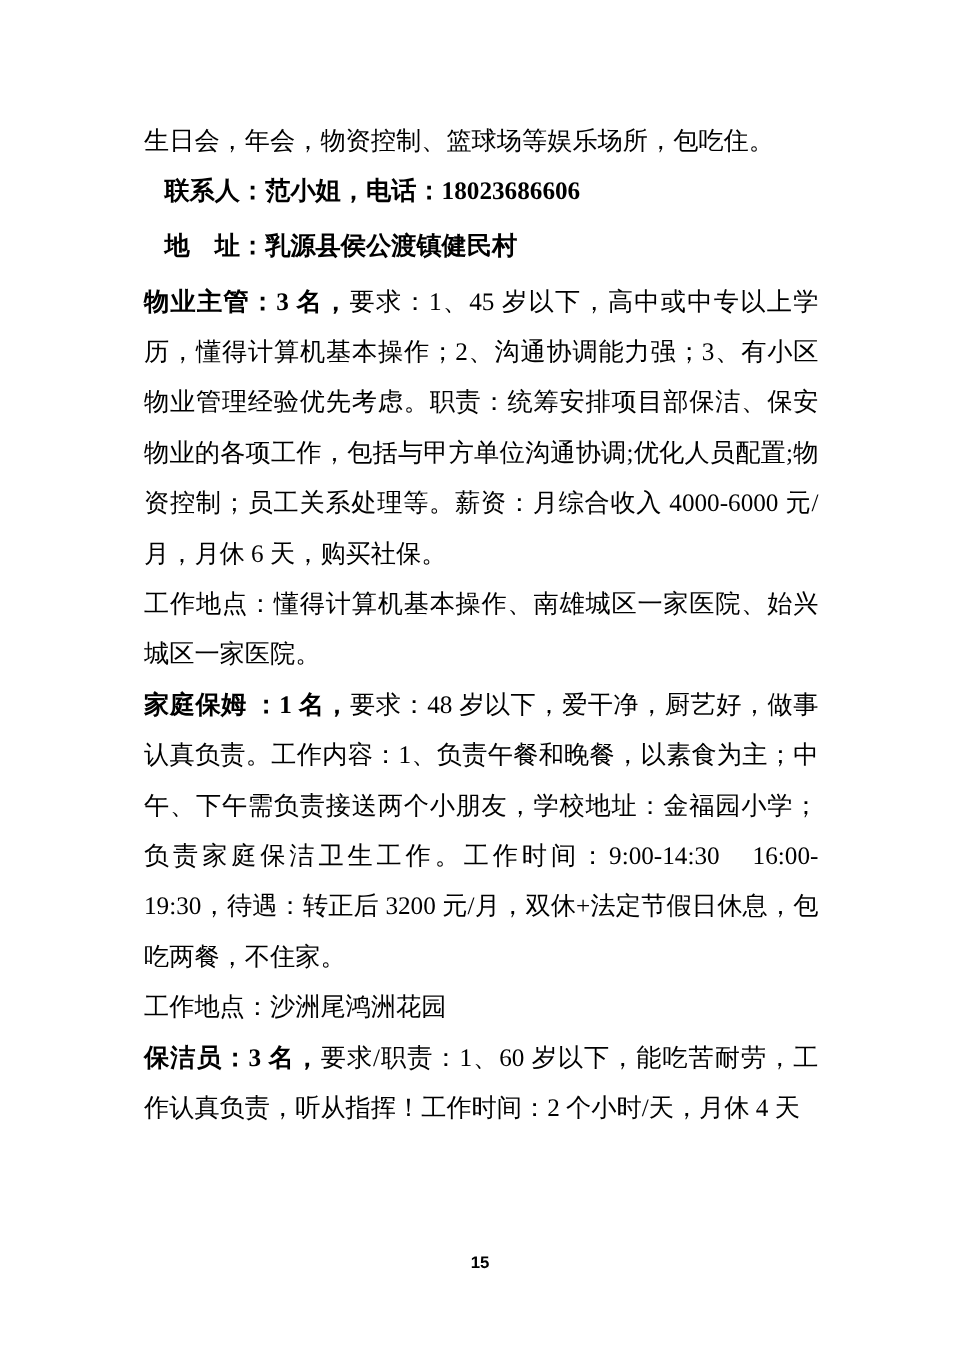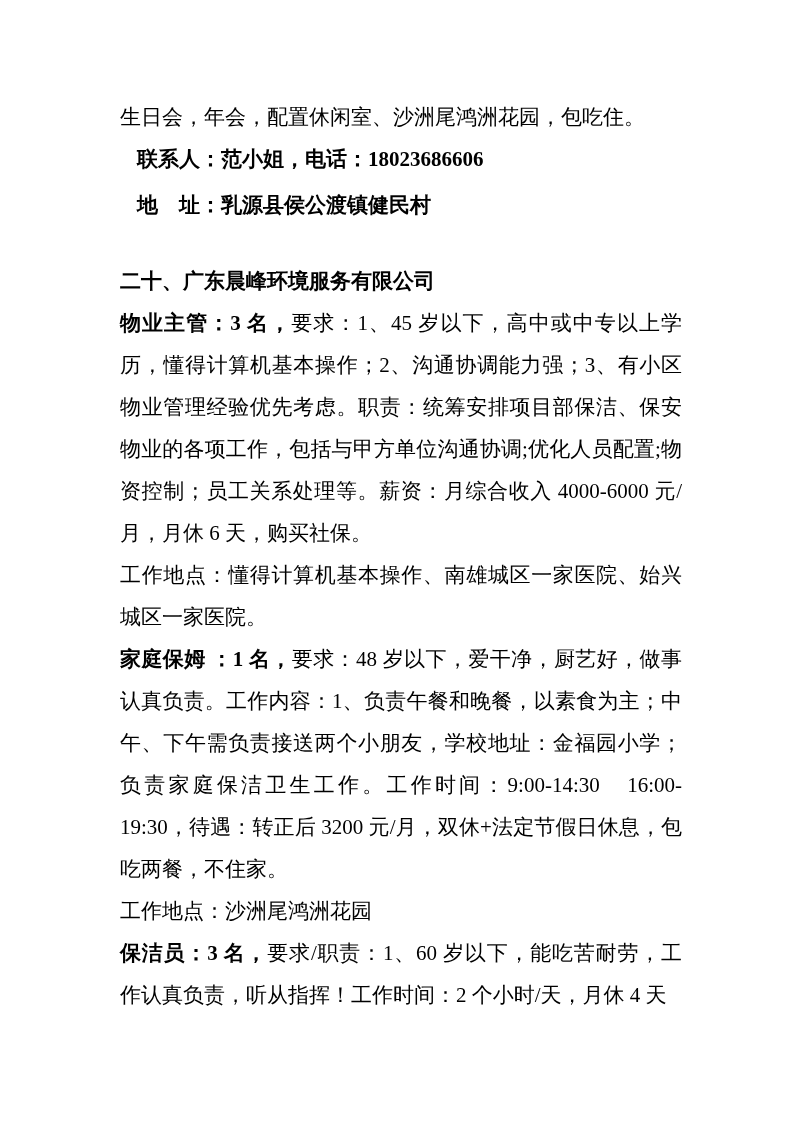--- a/index.html
+++ b/index.html
@@ -47,7 +47,7 @@
   <div class="content">
 
     <p>
-      <span>生日会，年会，配置休闲室、沙洲尾鸿洲花园，包吃住。</span>
+      <span>生日会，年会，物资控制、篮球场等娱乐场所，包吃住。</span>
     </p>
 
     <p class="contact">

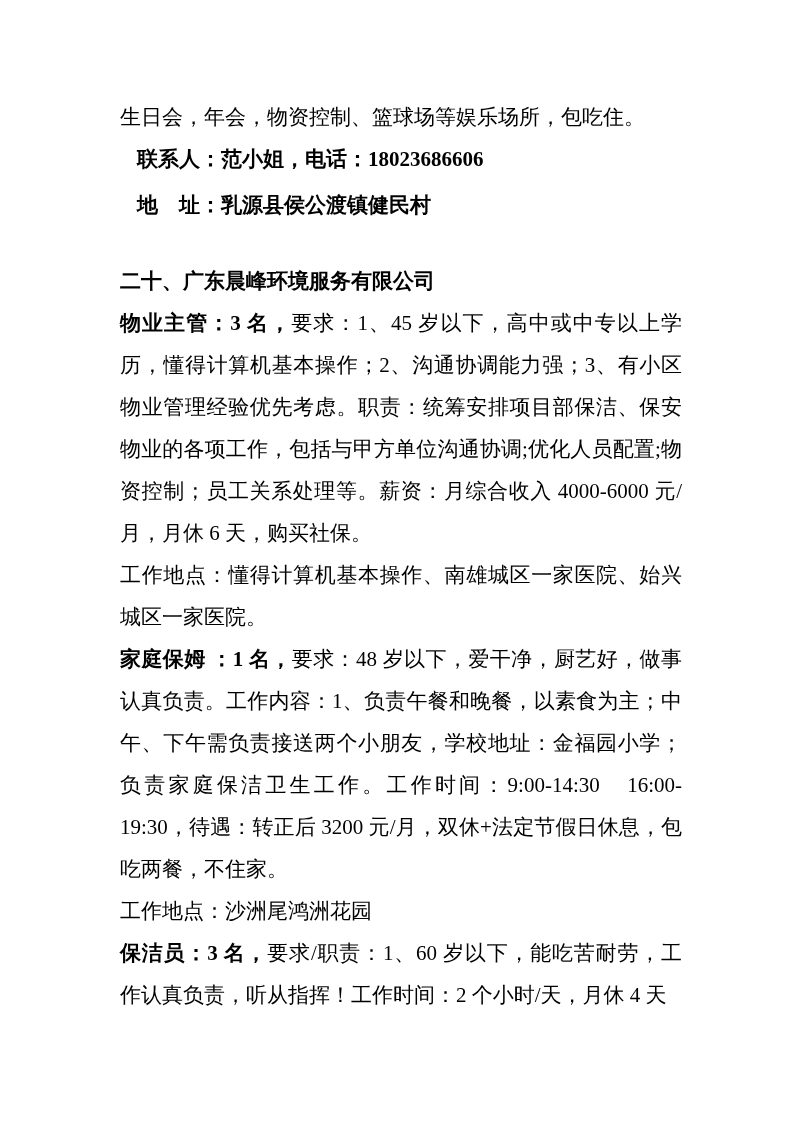--- a/index.html
+++ b/index.html
@@ -58,9 +58,6 @@
       <span>地　址：乳源县侯公渡镇健民村</span>
     </p>
 
-    <p class="heading">
-      <span>二十、广东晨峰环境服务有限公司</span>
-    </p>
 
     <p>
       <span class="lead">物业主管：3 名，</span><span>要求：1、45 岁以下，高中或中专以上学历，懂得计算机基本操作；2、沟通协调能力强；3、有小区物业管理经验优先考虑。职责：统筹安排项目部保洁、保安物业的各项工作，包括与甲方单位沟通协调;优化人员配置;物资控制；员工关系处理等。薪资：月综合收入 4000-6000 元/月，月休 6 天，购买社保。</span>

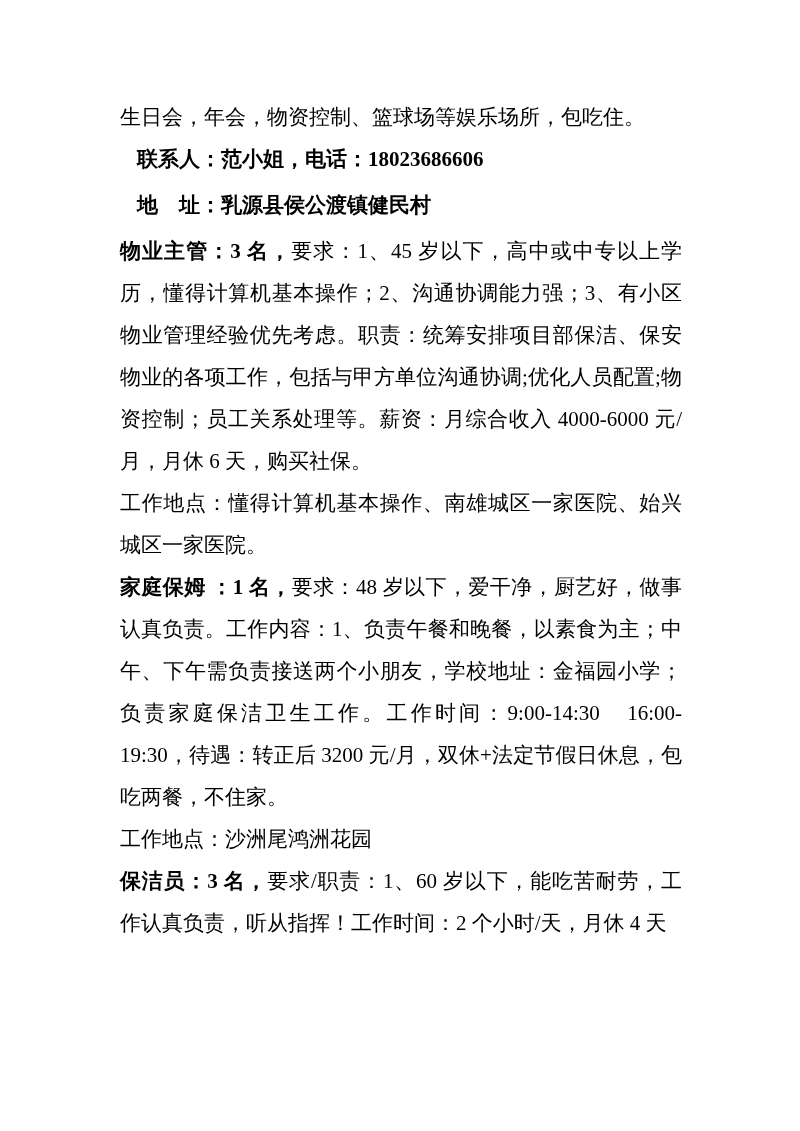--- a/index.html
+++ b/index.html
@@ -81,6 +81,7 @@
 
   </div>
 
+  <div class="page-number">15</div>
 </div>
 
 </body></html>

